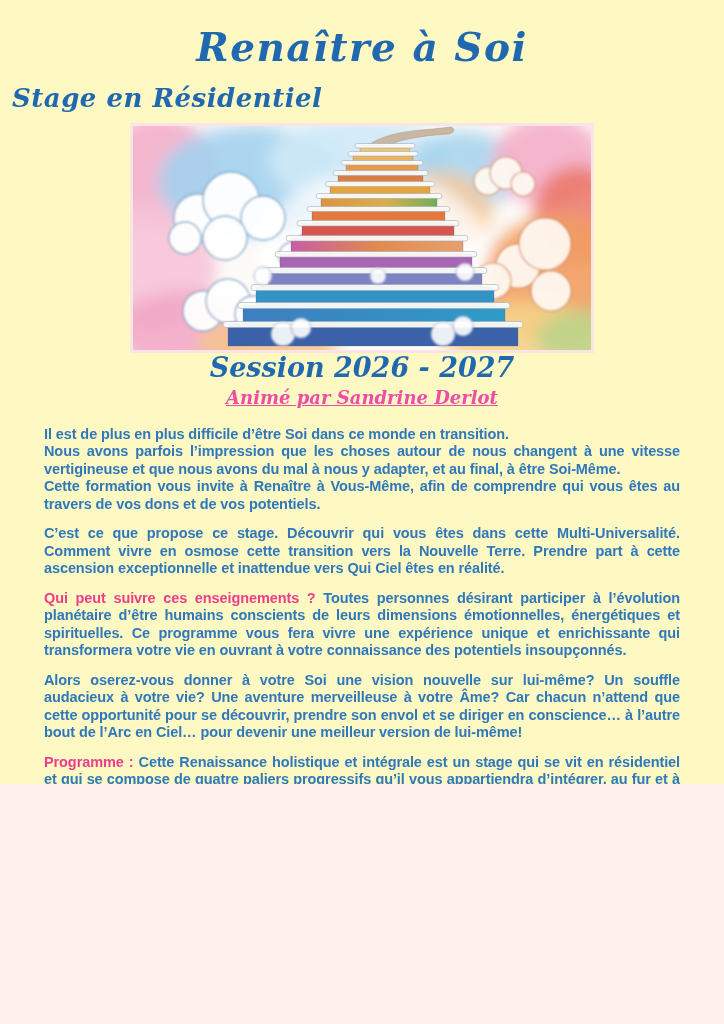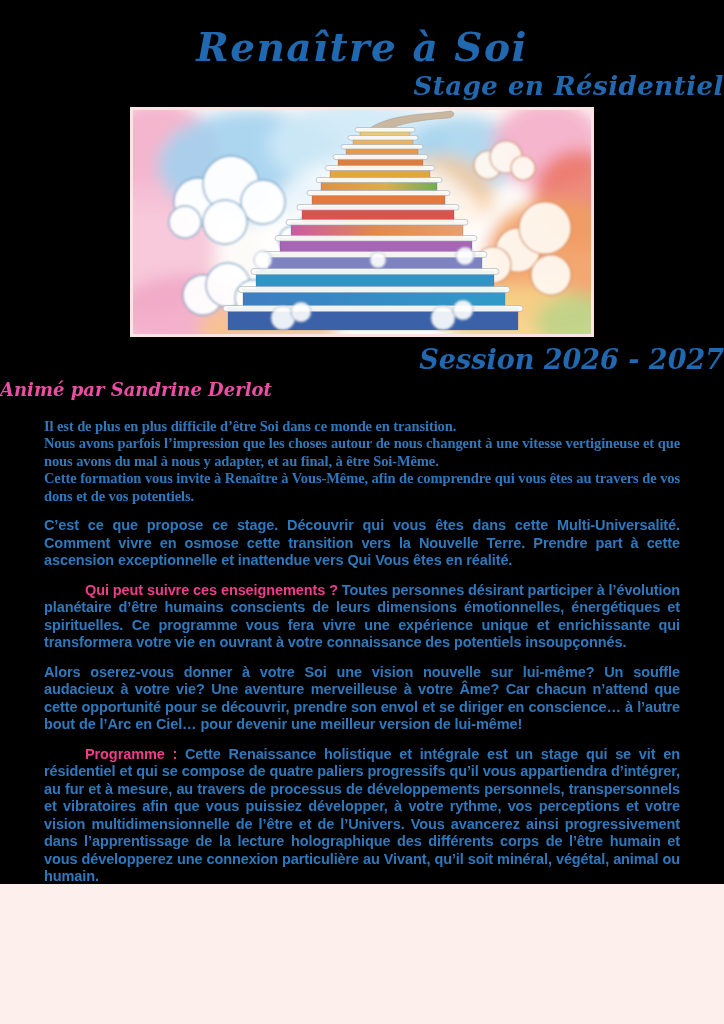--- a/index.html
+++ b/index.html
@@ -5,8 +5,8 @@
   html,body { margin:0; padding:0; background:#fcefec; }
   .page {
     position:relative;
-    width:724px; height:884px;
-    background:#000000;
+    width:724px; height:784px;
+    background:#fef9c3;
     overflow:hidden;
     font-family:"Liberation Sans", sans-serif;
   }

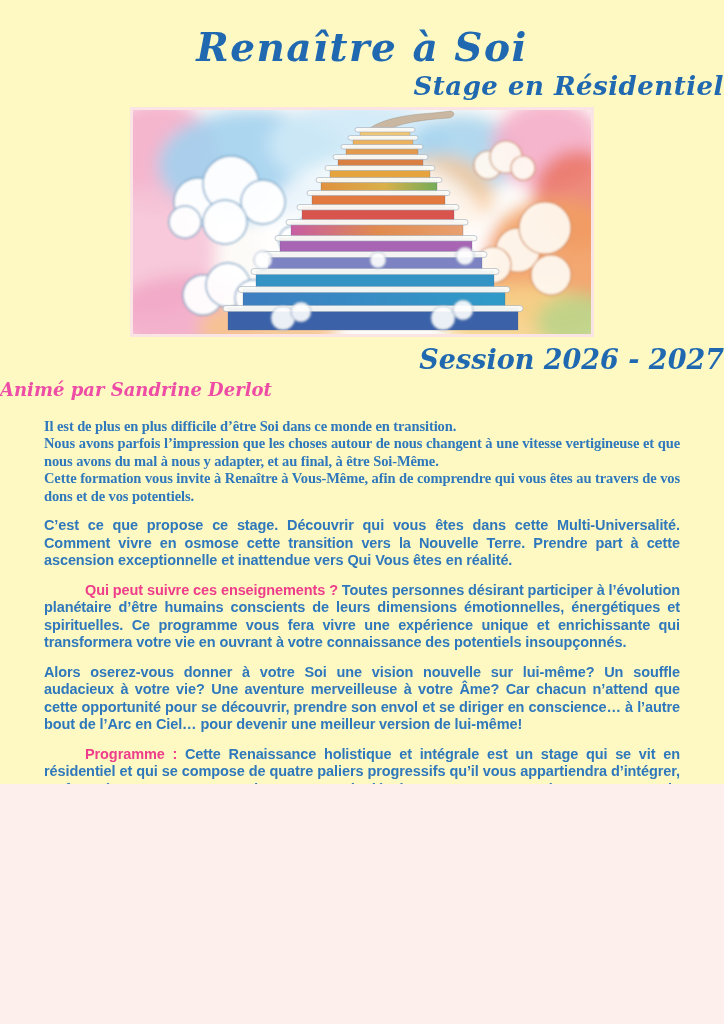--- a/index.html
+++ b/index.html
@@ -19,11 +19,11 @@
     text-align:center;
   }
   .subtitle {
-    margin:0;
+    margin:12px;
     font:italic 700 26px/1.2 "DejaVu Serif", serif;
     letter-spacing:0.5px;
     color:#2069b1;
-    text-align:right;
+    text-align:left;
   }
   .hero {
     width:458px; height:224px;

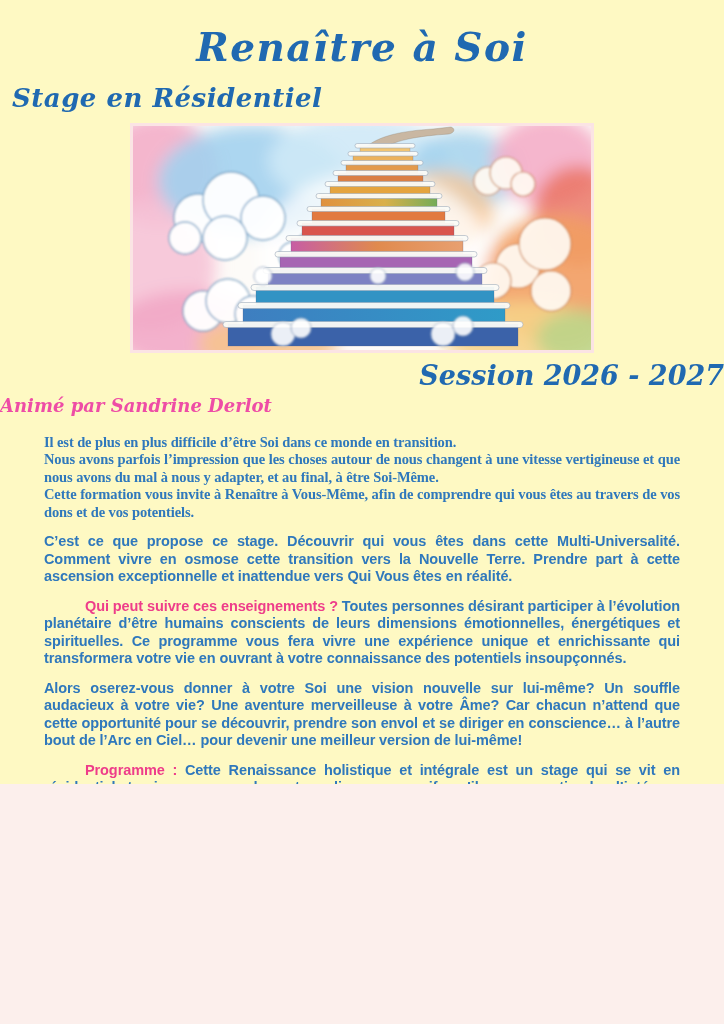--- a/index.html
+++ b/index.html
@@ -38,9 +38,9 @@
     color:#2069b1; text-align:center;
   }
   .session {
-    margin:10px 0 0;
+    margin:2px 0 0;
     font:italic 700 27px/1.2 "DejaVu Serif", serif;
-    color:#2069b1; text-align:right;
+    color:#2069b1; text-align:center;
   }
   .facilitator {
     margin:3px 0 12px;

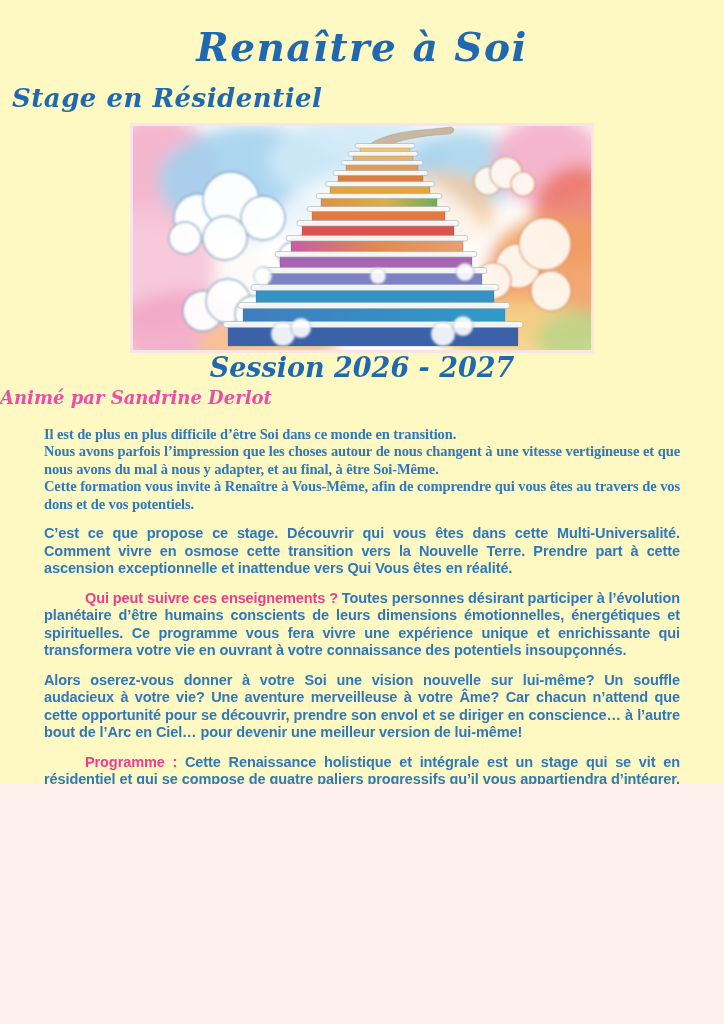--- a/index.html
+++ b/index.html
@@ -45,7 +45,7 @@
   .facilitator {
     margin:3px 0 12px;
     font:italic 700 18px/1.2 "DejaVu Serif", serif;
-    color:#ee4da6; text-align:left;
+    color:#ee4da6; text-align:center;text-decoration:underline;
   }
   .content {
     width:636px;

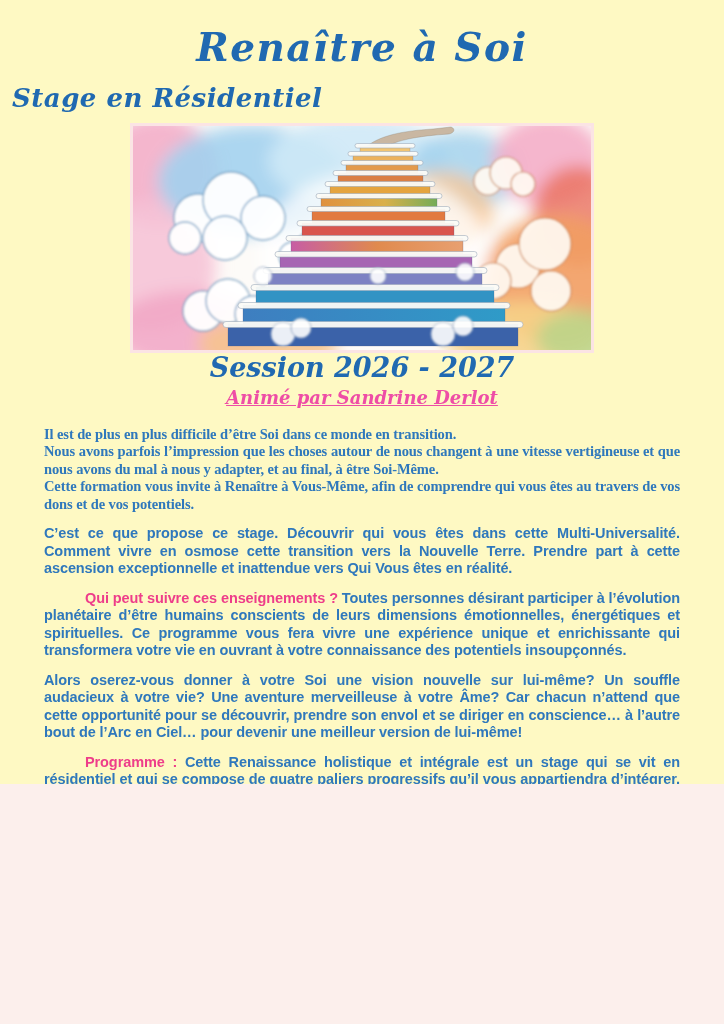--- a/index.html
+++ b/index.html
@@ -56,7 +56,7 @@
     text-align:justify;
   }
   .para { margin:0 0 12px; }
-  .para .line { display:block;font-family:Liberation Serif, serif; }
+  .para .line { display:block; }
   .lead { color:#ee3d8a;margin-left:41px; }
 </style>
 </head>

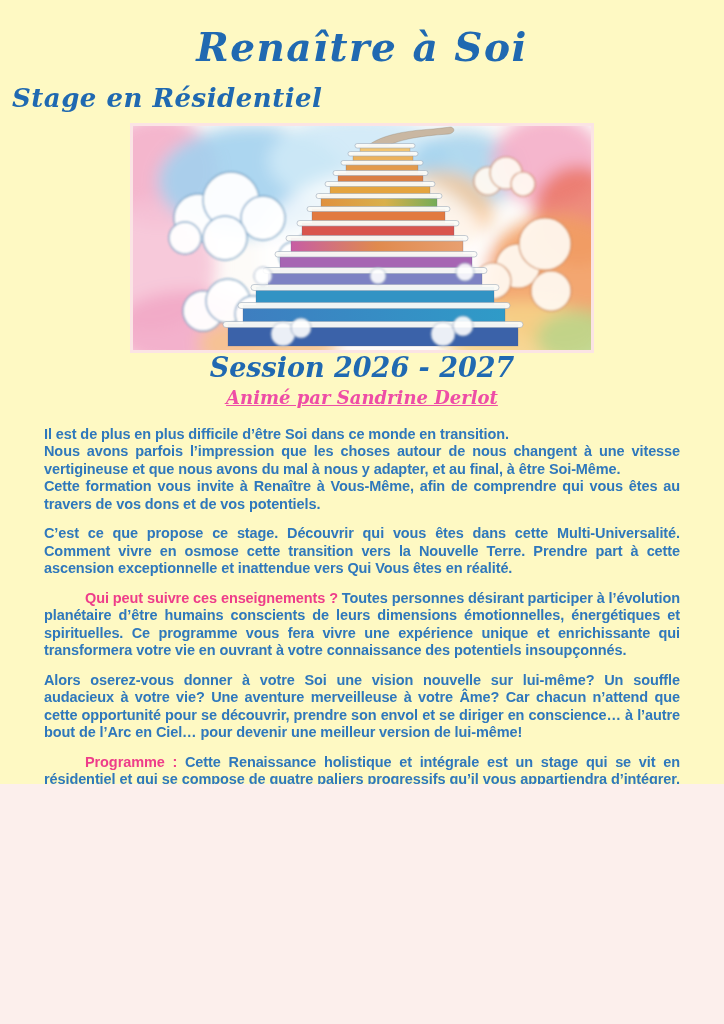--- a/index.html
+++ b/index.html
@@ -192,7 +192,7 @@
       <span class="line">Nous avons parfois l’impression que les choses autour de nous changent à une vitesse vertigineuse et que nous avons du mal à nous y adapter, et au final, à être Soi-Même.</span>
       <span class="line">Cette formation vous invite à Renaître à Vous-Même, afin de comprendre qui vous êtes au travers de vos dons et de vos potentiels.</span>
     </p>
-    <p class="para">C’est ce que propose ce stage. Découvrir qui vous êtes dans cette Multi-Universalité. Comment vivre en osmose cette transition vers la Nouvelle Terre. Prendre part à cette ascension exceptionnelle et inattendue vers Qui Vous êtes en réalité.</p>
+    <p class="para">C’est ce que propose ce stage. Découvrir qui vous êtes dans cette Multi-Universalité. Comment vivre en osmose cette transition vers la Nouvelle Terre. Prendre part à cette ascension exceptionnelle et inattendue vers Qui Ciel êtes en réalité.</p>
     <p class="para"><span class="lead">Qui peut suivre ces enseignements ? </span><span>Toutes personnes désirant participer à l’évolution planétaire d’être humains conscients de leurs dimensions émotionnelles, énergétiques et spirituelles. Ce programme vous fera vivre une expérience unique et enrichissante qui transformera votre vie en ouvrant à votre connaissance des potentiels insoupçonnés.</span></p>
     <p class="para">Alors oserez-vous donner à votre Soi une vision nouvelle sur lui-même? Un souffle audacieux à votre vie? Une aventure merveilleuse à votre Âme? Car chacun n’attend que cette opportunité pour se découvrir, prendre son envol et se diriger en conscience… à l’autre bout de l’Arc en Ciel… pour devenir une meilleur version de lui-même!</p>
     <p class="para"><span class="lead">Programme : </span><span>Cette Renaissance holistique et intégrale est un stage qui se vit en résidentiel et qui se compose de quatre paliers progressifs qu’il vous appartiendra d’intégrer, au fur et à mesure, au travers de processus de développements personnels, transpersonnels et vibratoires afin que vous puissiez développer, à votre rythme, vos perceptions et votre vision multidimensionnelle de l’être et de l’Univers. Vous avancerez ainsi progressivement dans l’apprentissage de la lecture holographique des différents corps de l’être humain et vous développerez une connexion particulière au Vivant, qu’il soit minéral, végétal, animal ou humain.</span></p>

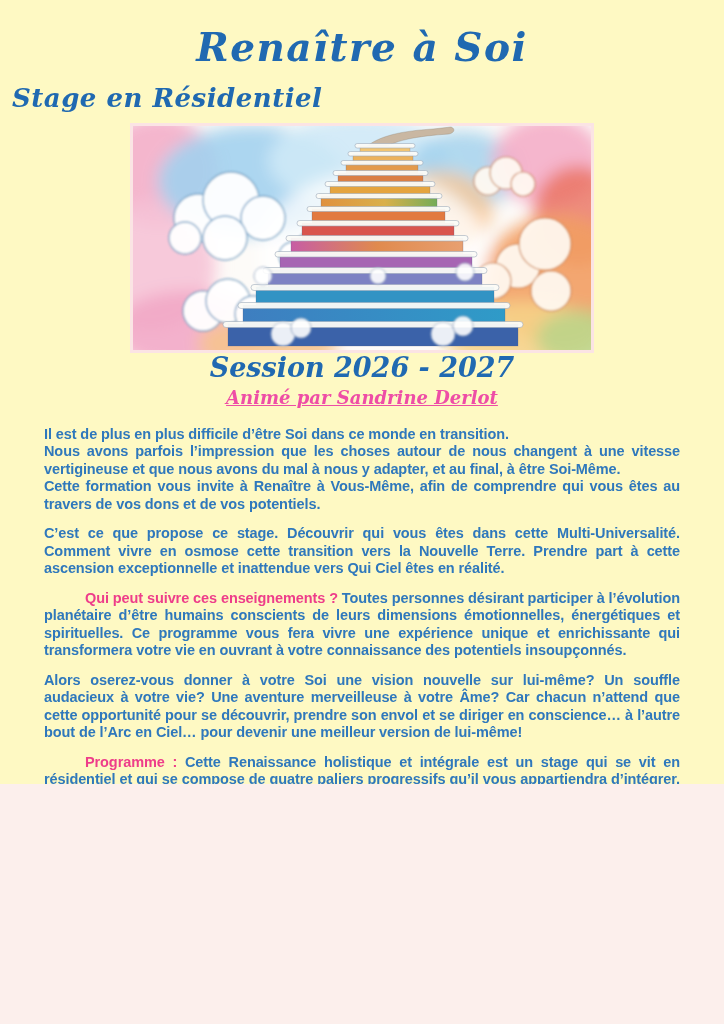--- a/index.html
+++ b/index.html
@@ -57,7 +57,7 @@
   }
   .para { margin:0 0 12px; }
   .para .line { display:block; }
-  .lead { color:#ee3d8a;margin-left:41px; }
+  .lead { color:#ee3d8a; }
 </style>
 </head>
 <body>

